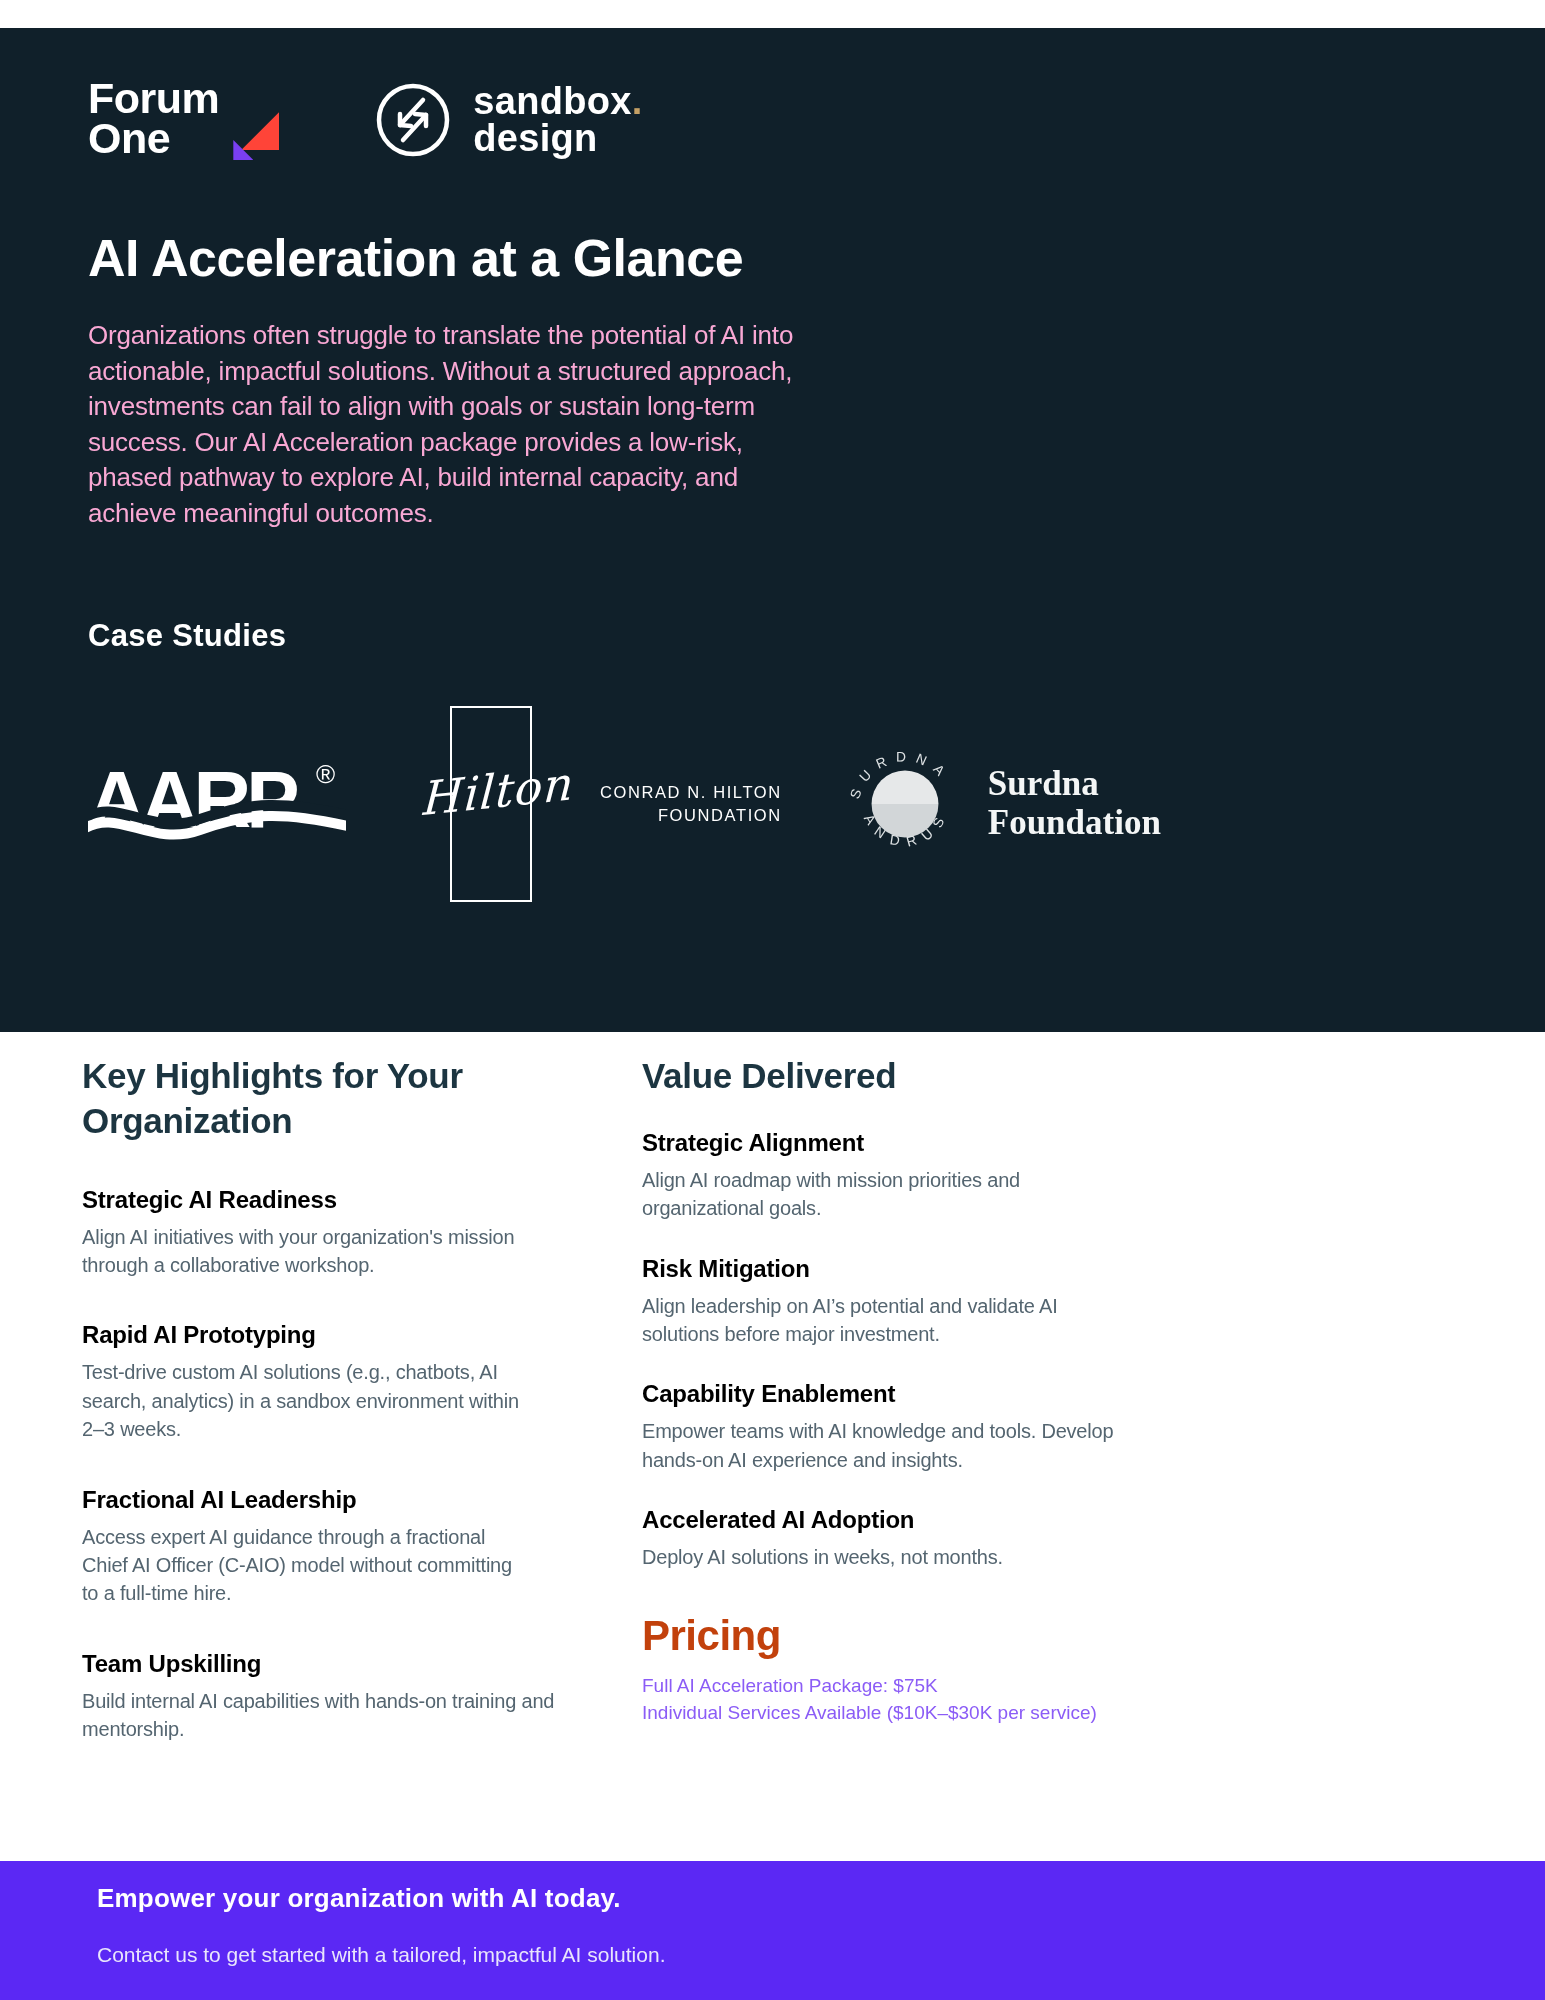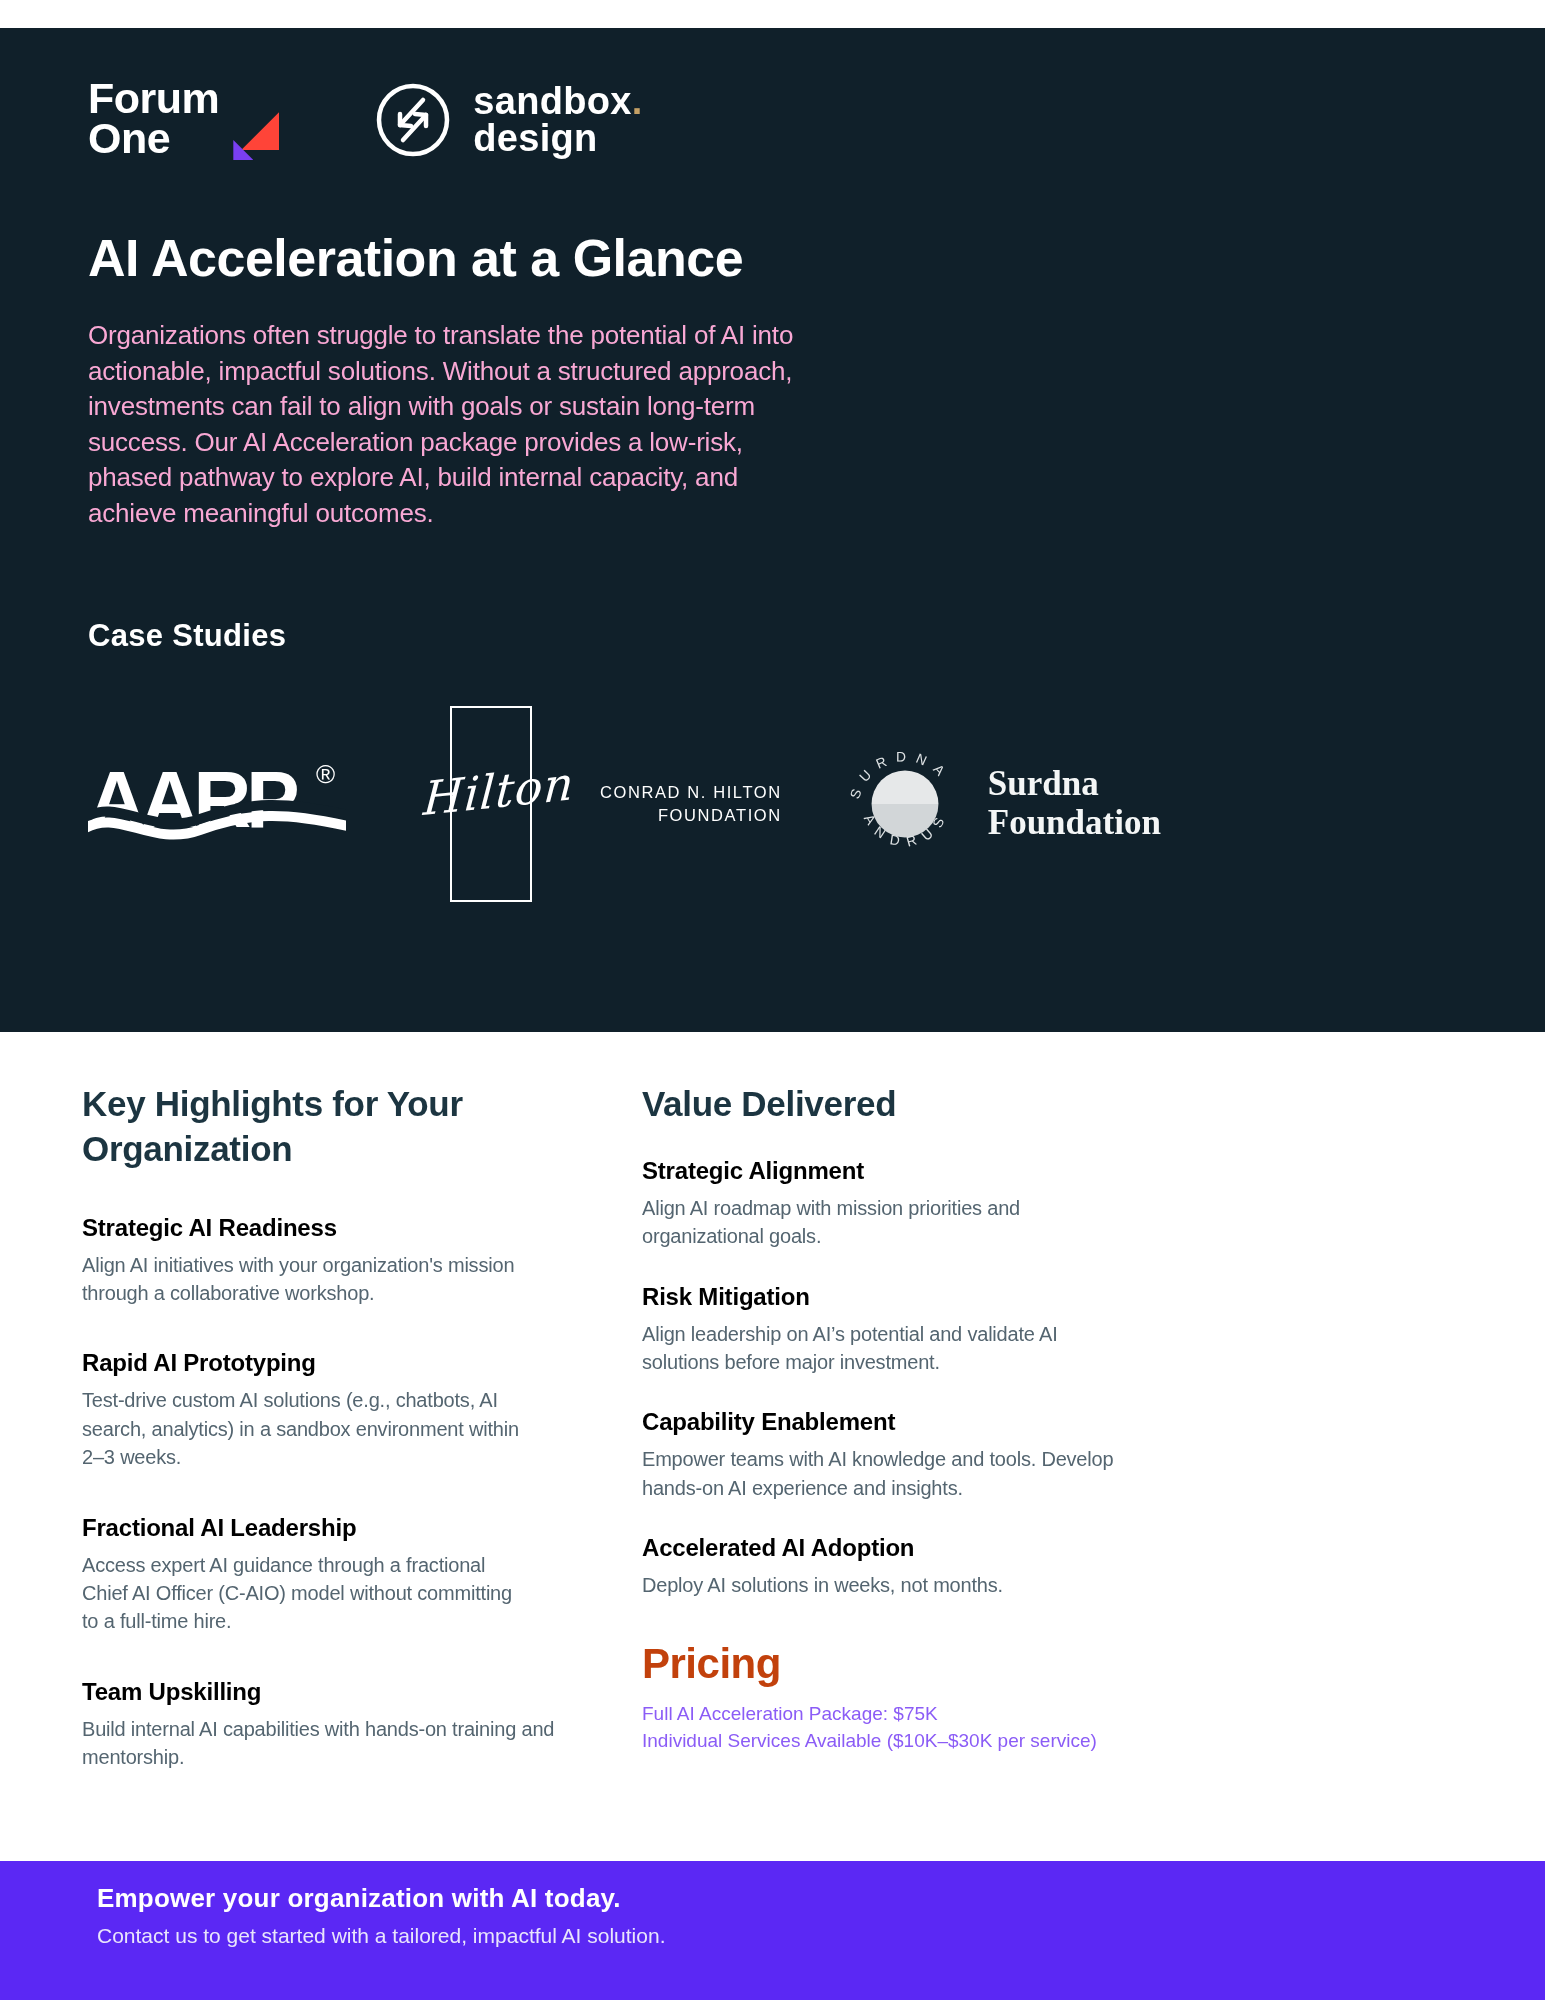--- a/index.html
+++ b/index.html
@@ -54,7 +54,7 @@
                      font-size:35px; line-height:1.1; color:#f4f6f6; }
 
   
-  .content { display:flex; height:829px; padding:50px 82px 0; background:#fff; }
+  .content { display:flex; height:829px; padding:22px 82px 0; background:#fff; }
   .col-left { width:560px; flex:none; }
   .col-right { flex:1; }
   .col-title { font-size:35px; font-weight:bold; color:#1c3541; line-height:1.28; letter-spacing:-0.3px; }

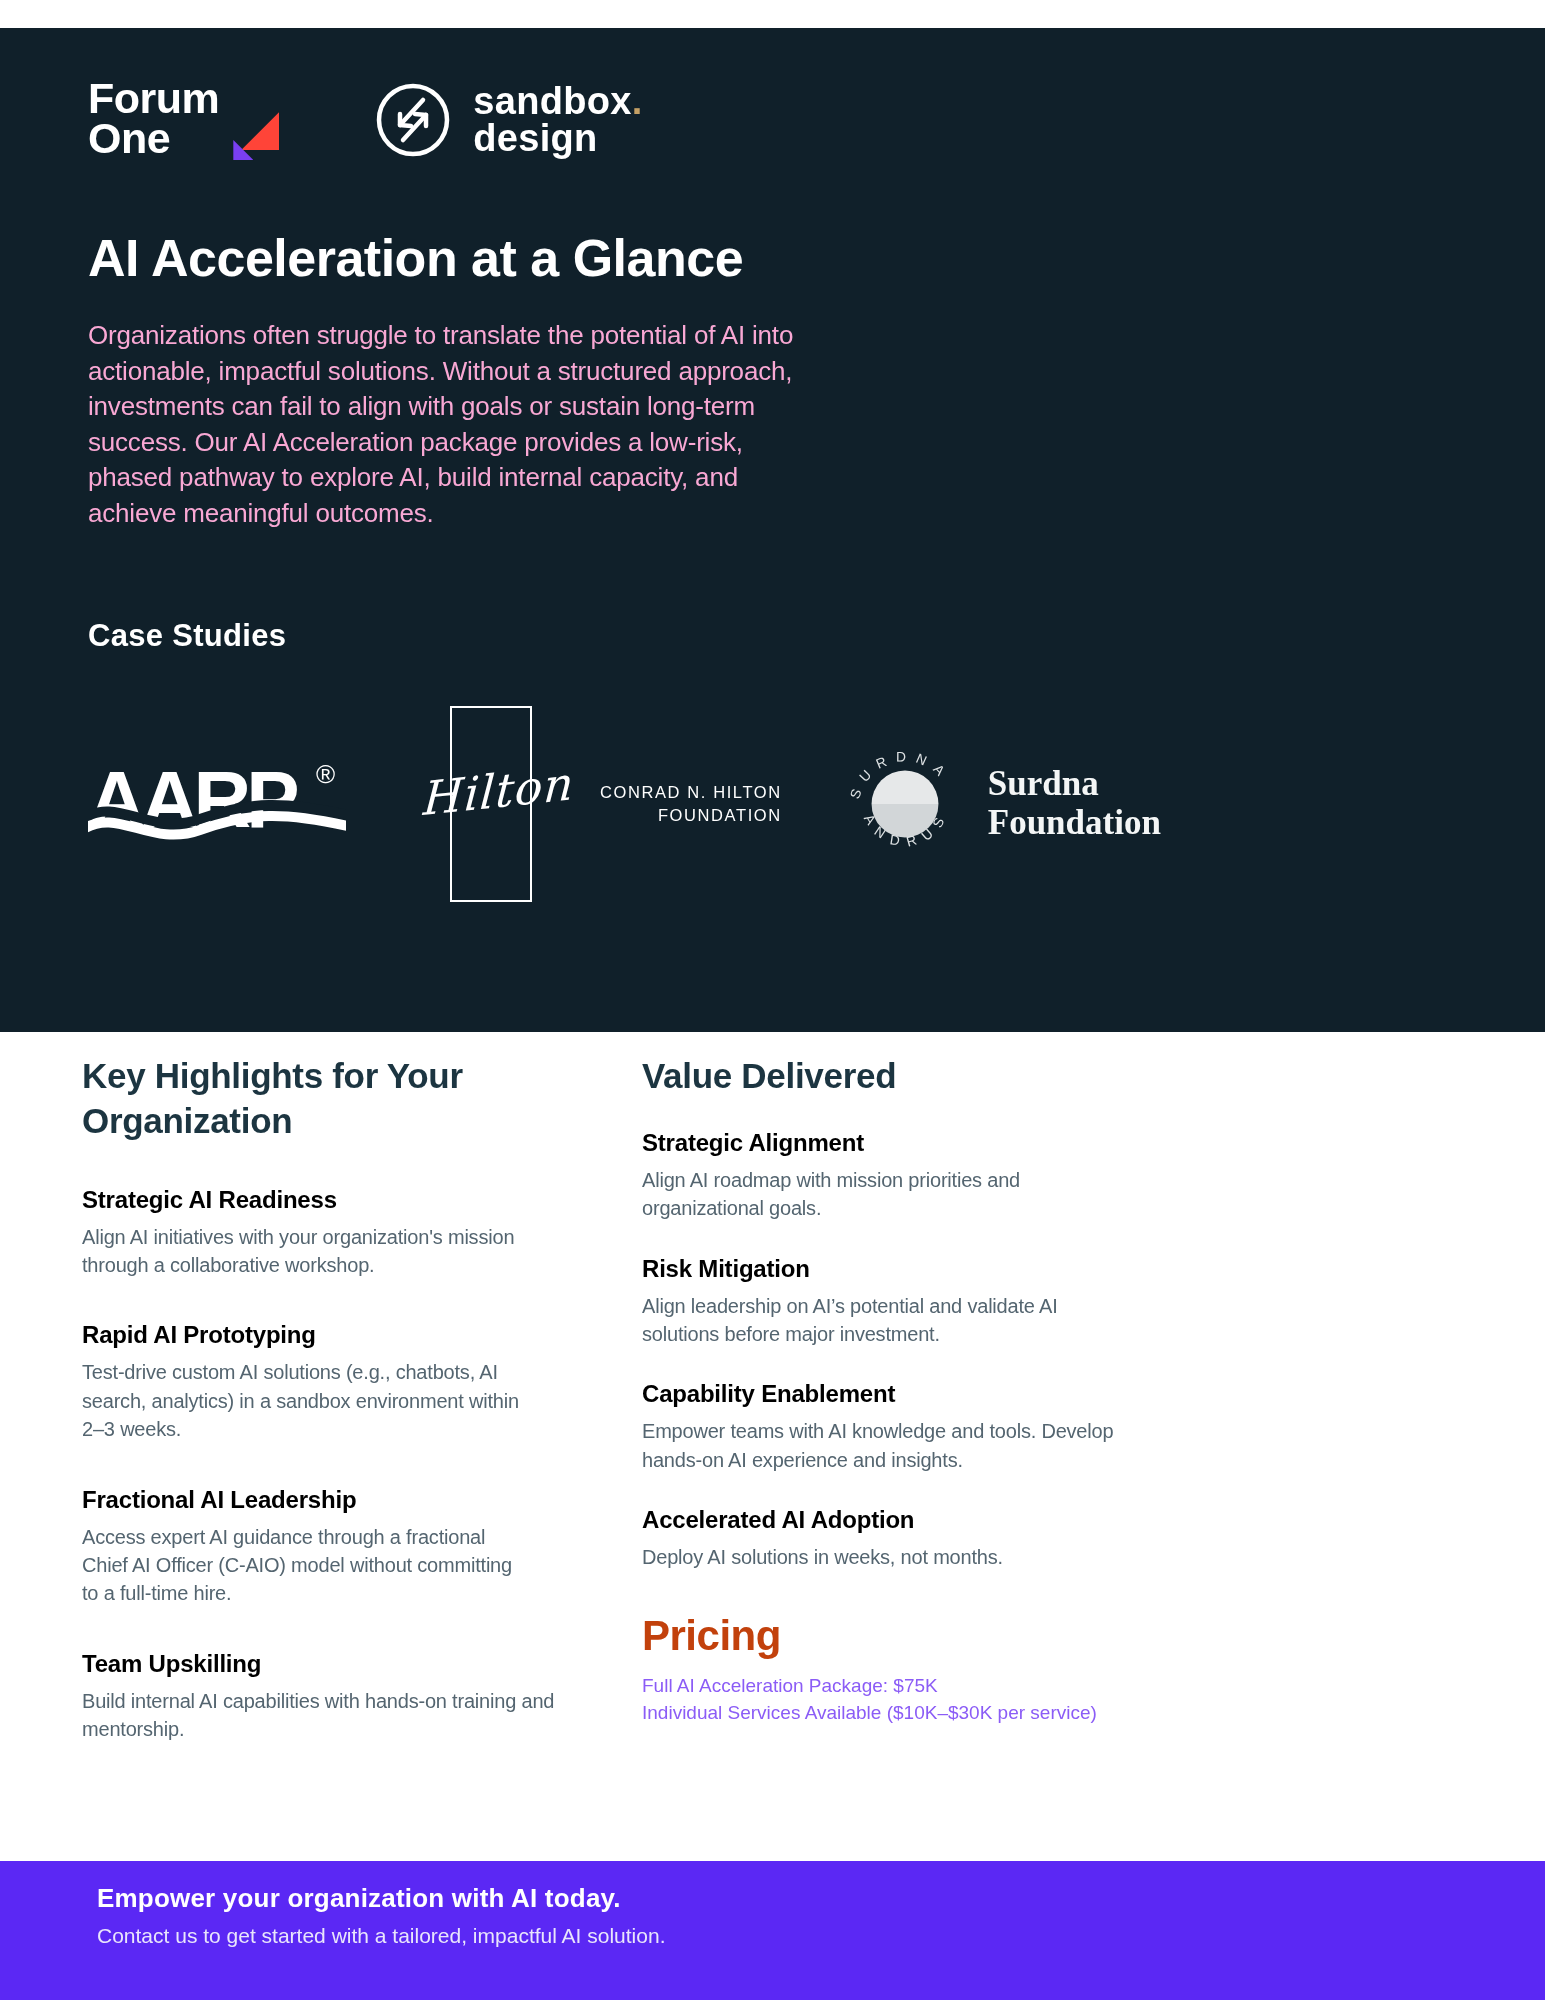--- a/index.html
+++ b/index.html
@@ -70,7 +70,7 @@
   
   .footer { height:139px; background:#5b28f4; color:#fff; padding:22px 0 0 97px; }
   .footer-headline { font-size:26px; font-weight:bold; letter-spacing:0.2px; }
-  .footer-subline { margin-top:10px; font-size:21px; font-weight:normal; color:#e9e5fc; }
+  .footer-subline { margin-top:29px; font-size:21px; font-weight:normal; color:#e9e5fc; }
 </style>
 </head>
 <body>

